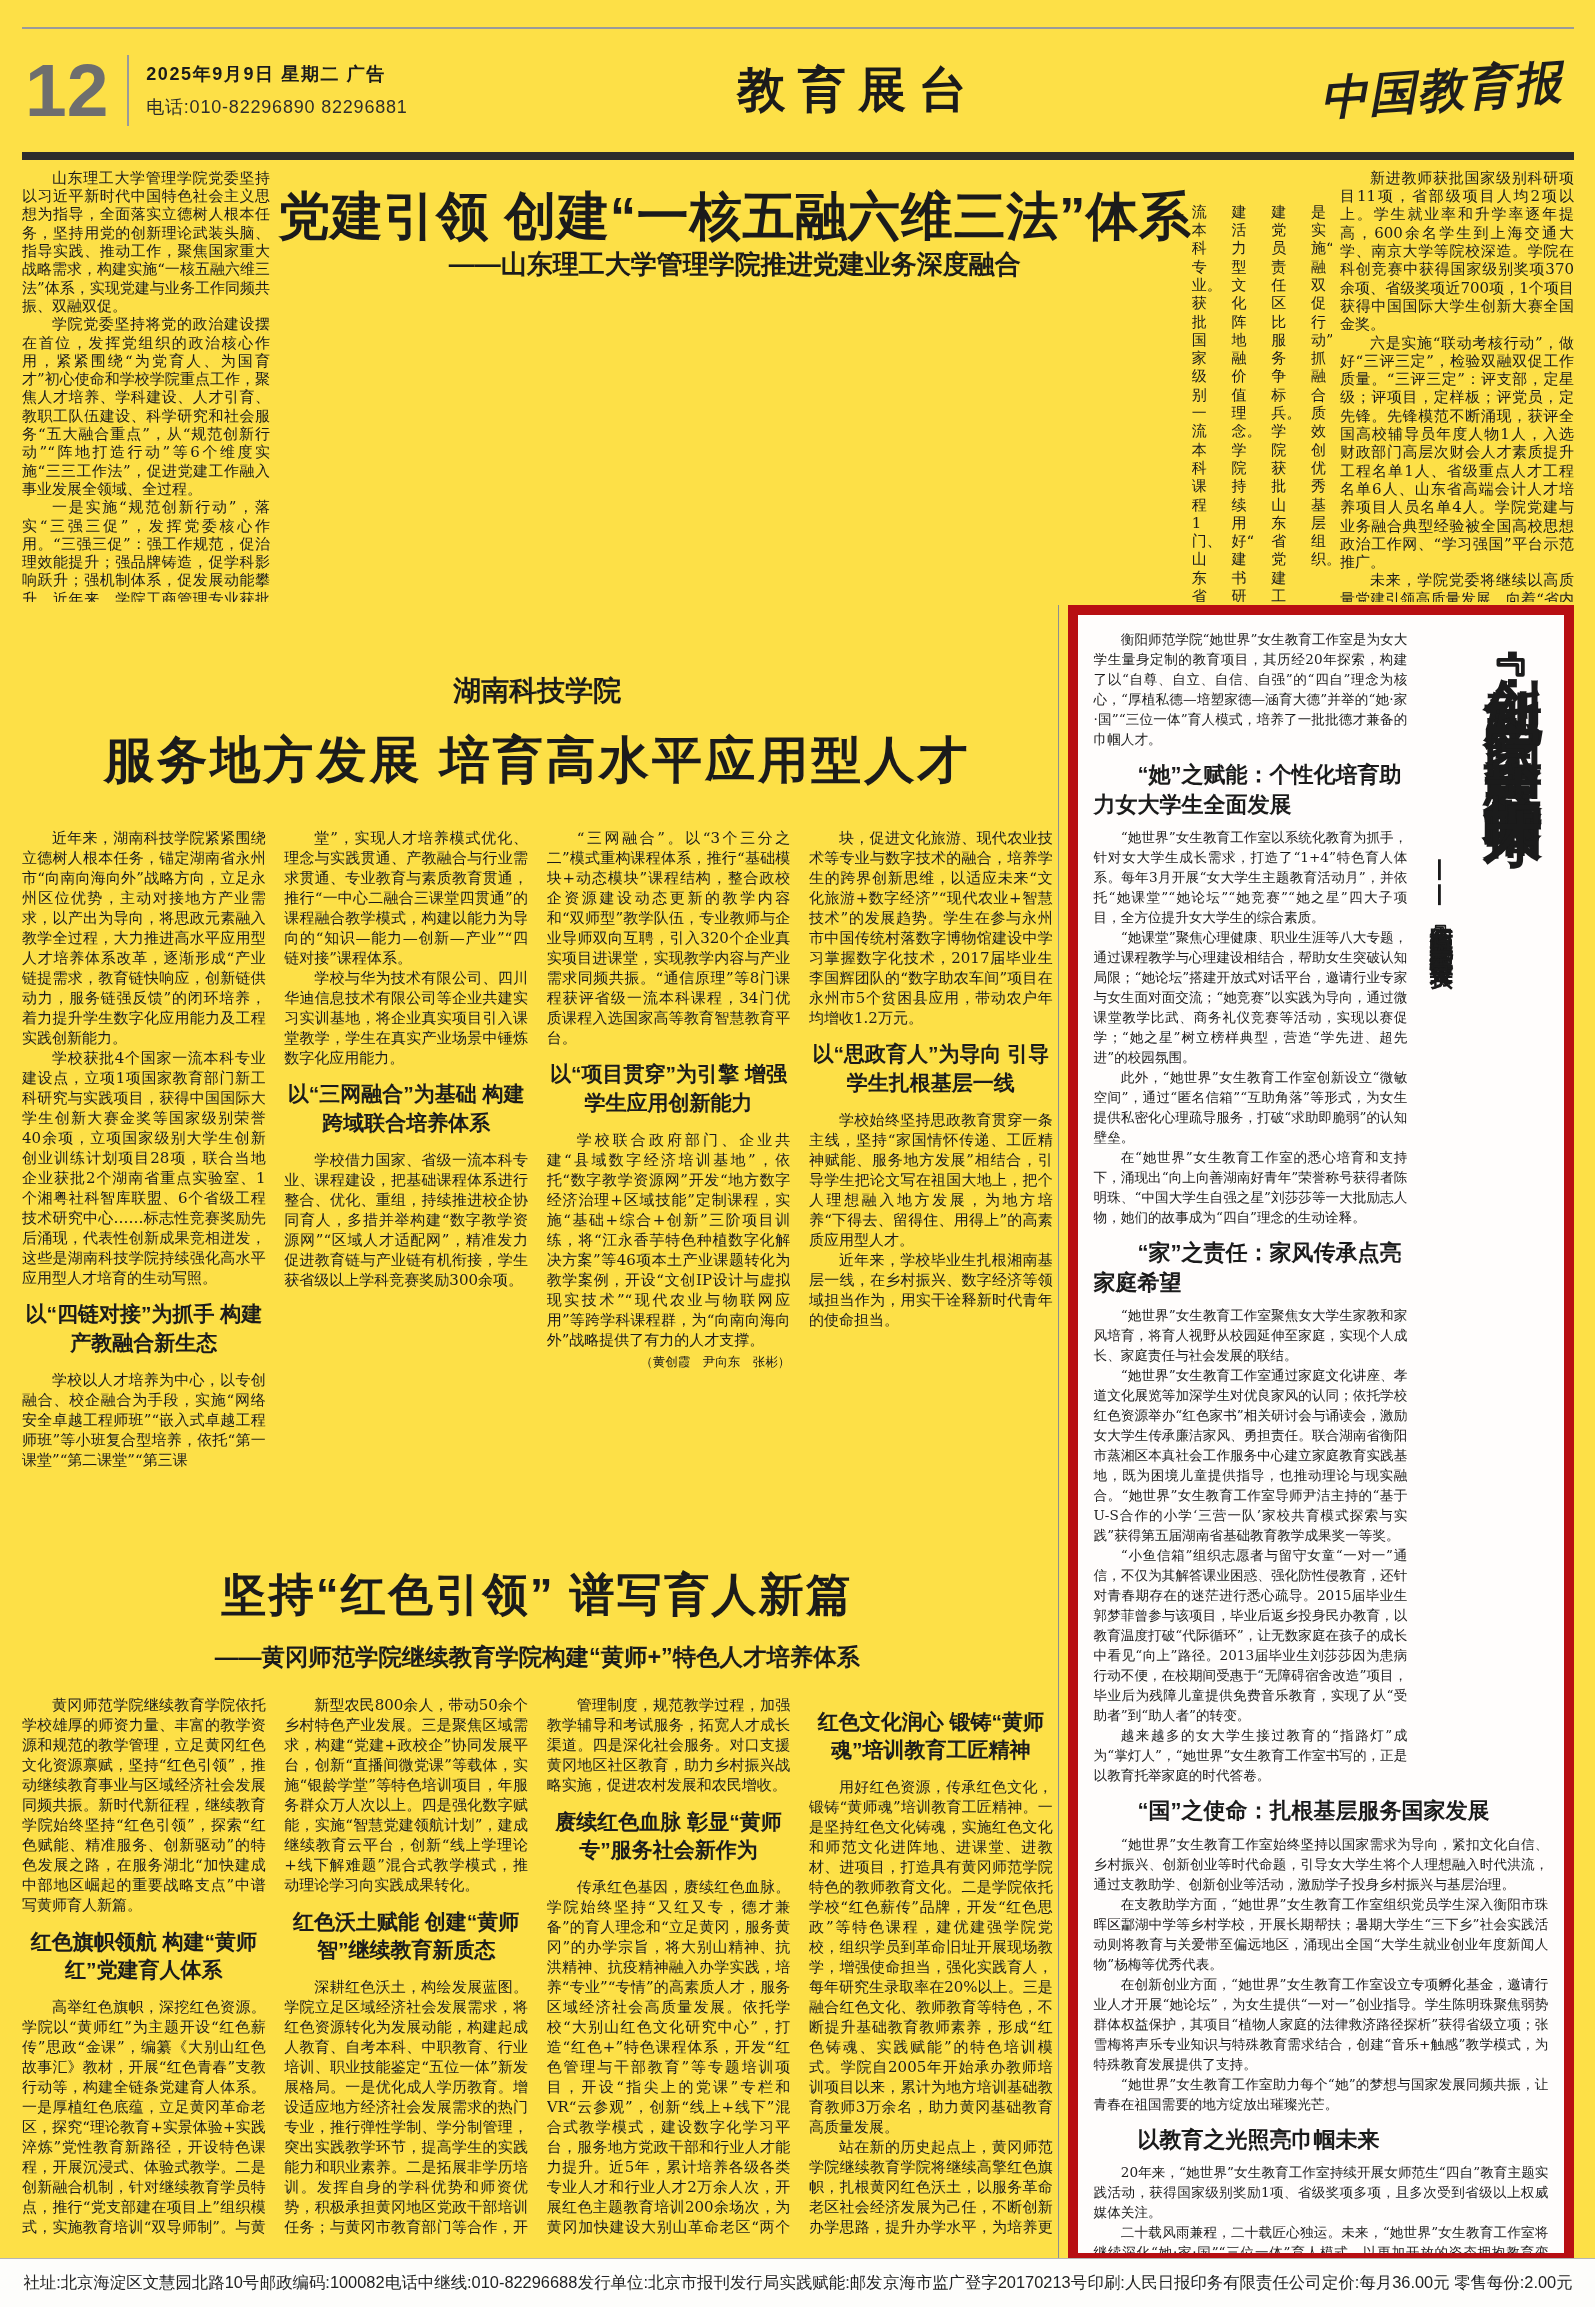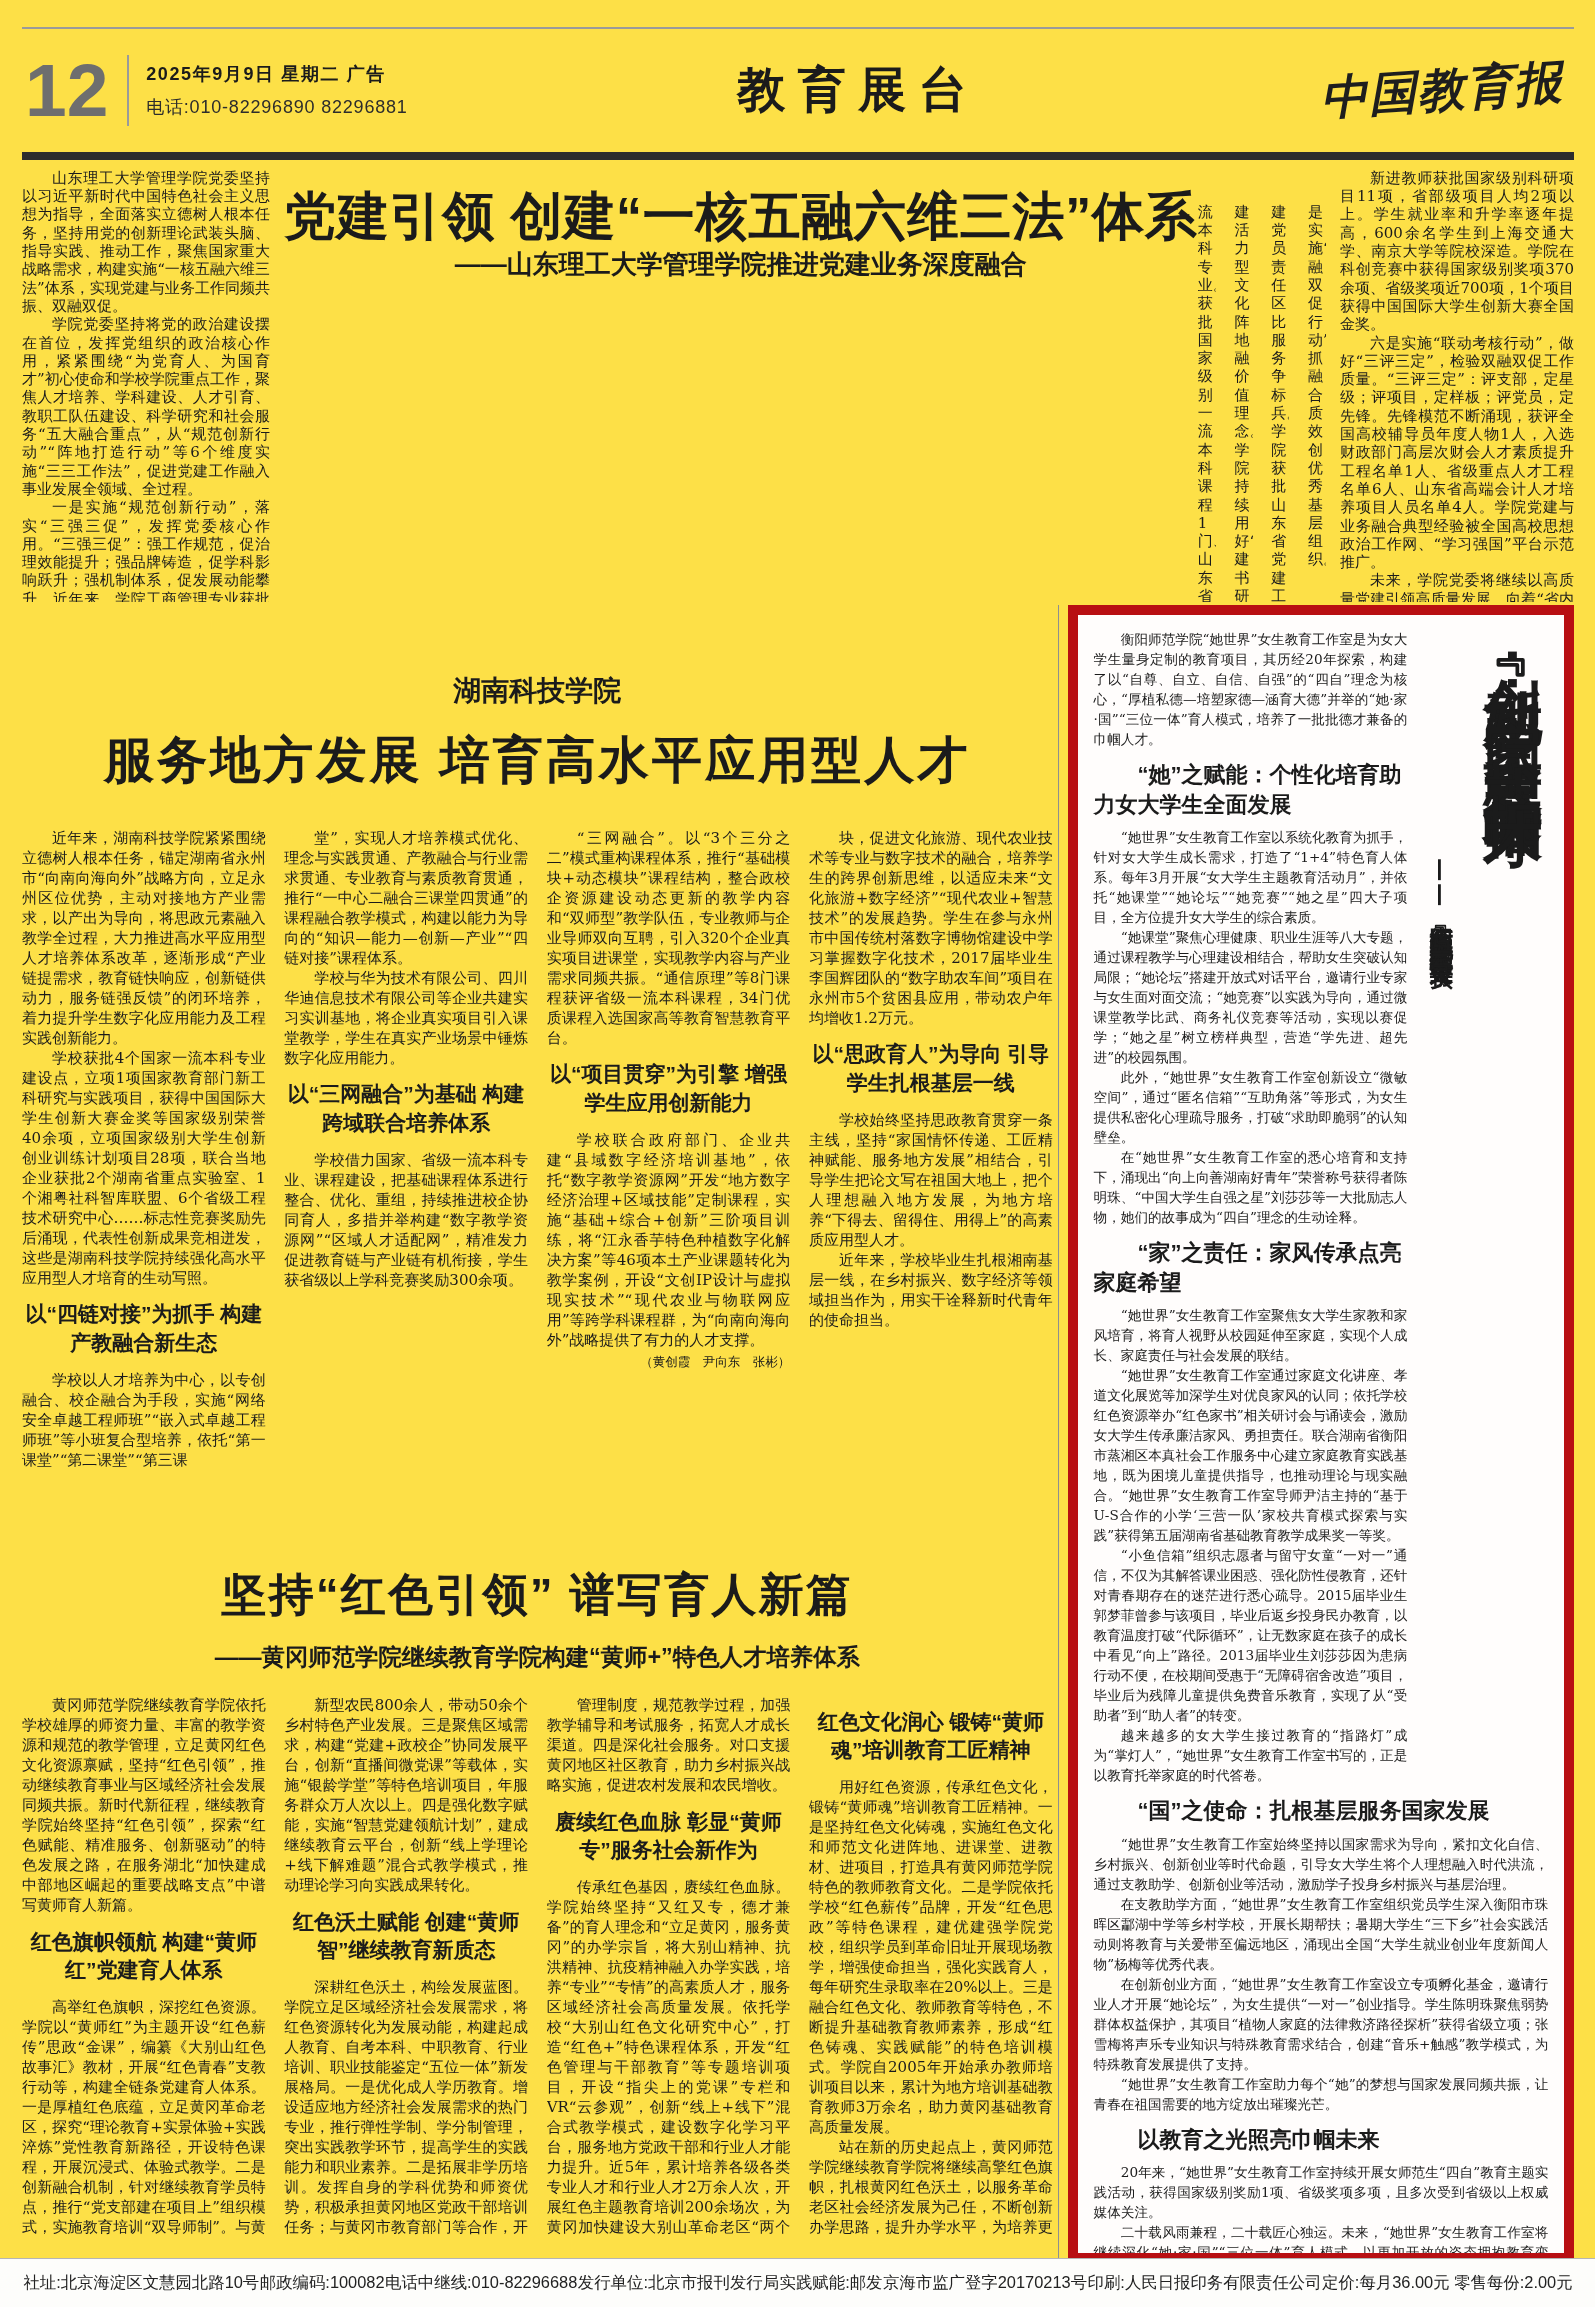--- a/index.html
+++ b/index.html
@@ -26,7 +26,7 @@
   .copy .by{text-align:right;text-indent:0;margin-top:4.7px;}
   .col{flex:1;overflow:hidden;}
   
-  .a1{display:flex;gap:14px;height:433px;padding-top:9.3px;}
+  .a1{display:flex;gap:8px;height:433px;padding-top:9.3px;}
   .a1 .copy p{font-size:15px;line-height:18.3px;}
   .a1-left{width:248px;overflow:hidden;}
   .a1-right{width:234px;overflow:hidden;}

